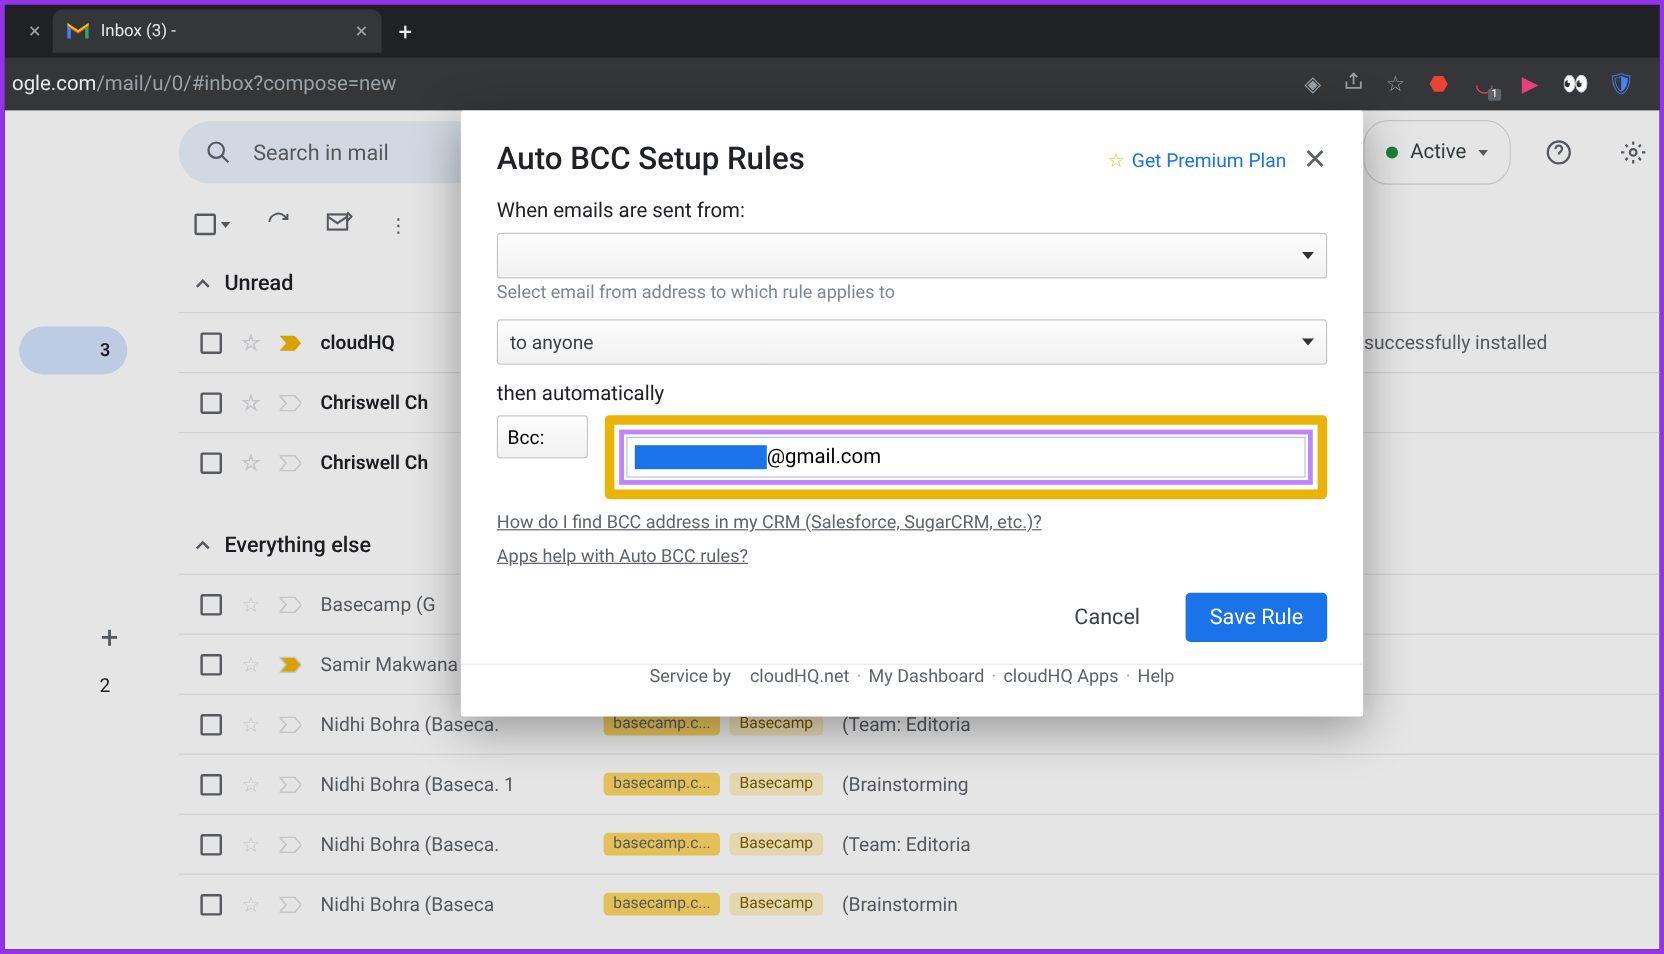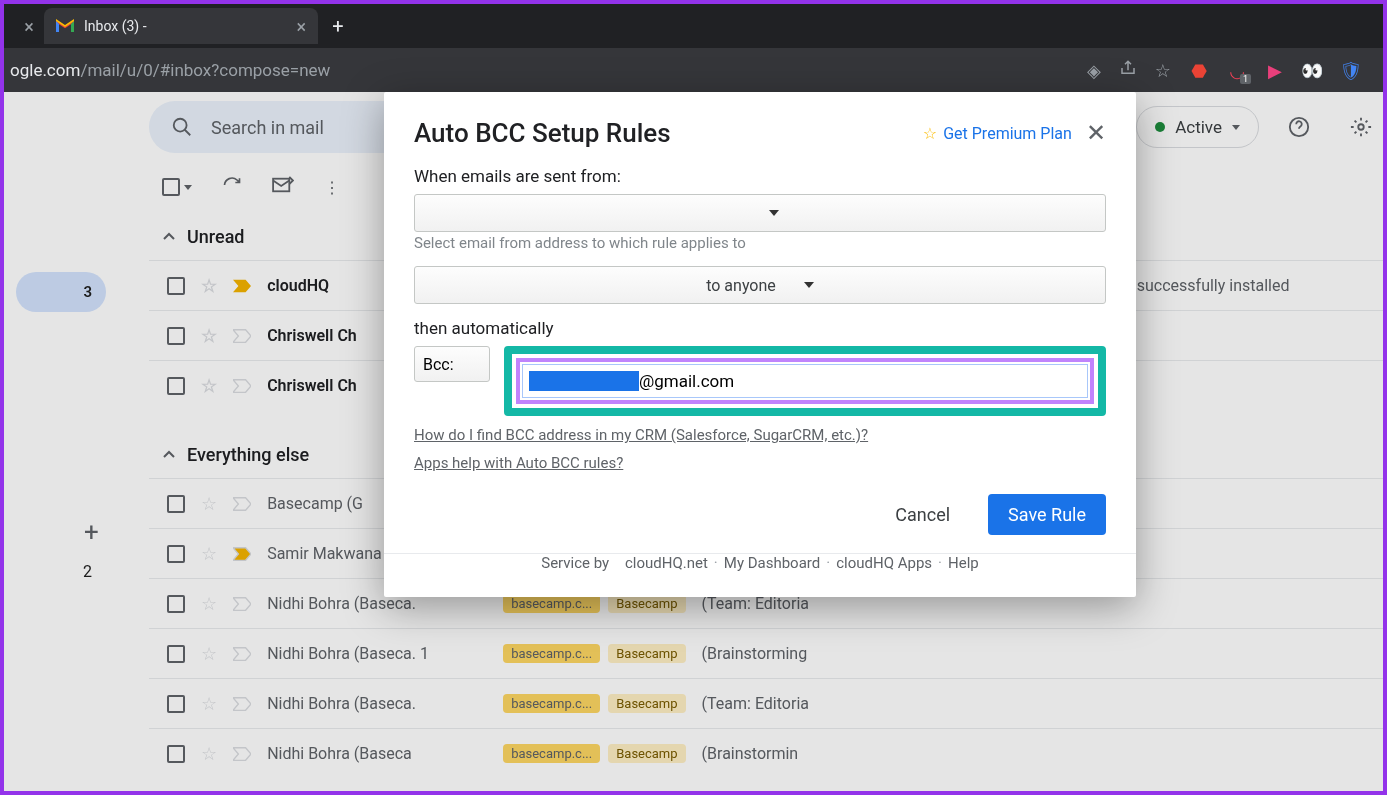--- a/index.html
+++ b/index.html
@@ -32,7 +32,7 @@
 .hq { margin-left:auto; margin-right:18px; position:relative; font-weight:800; font-size:14px; color:#474747; }
 .hq .hq1 { font-size:10px; }
 .hq .rb { position:absolute; top:-6px; right:-10px; width:14px; height:14px; background:#ea4335; color:#fff; border-radius:50%; font-size:10px; display:flex; align-items:center; justify-content:center; }
-.active-pill { height:42px; border:1px solid #dadce0; border-radius:21px; display:flex; align-items:center; gap:10px; padding:0 18px; font-size:17px; color:#3c4043; }
+.active-pill { height:54px; border:1px solid #dadce0; border-radius:21px; display:flex; align-items:center; gap:10px; padding:0 18px; font-size:17px; color:#3c4043; }
 .dot-green { width:10px; height:10px; border-radius:50%; background:#1e8e3e; }
 .hdr-ico { width:44px; height:44px; border-radius:50%; display:flex; align-items:center; justify-content:center; color:#5f6368; font-size:22px; }
 

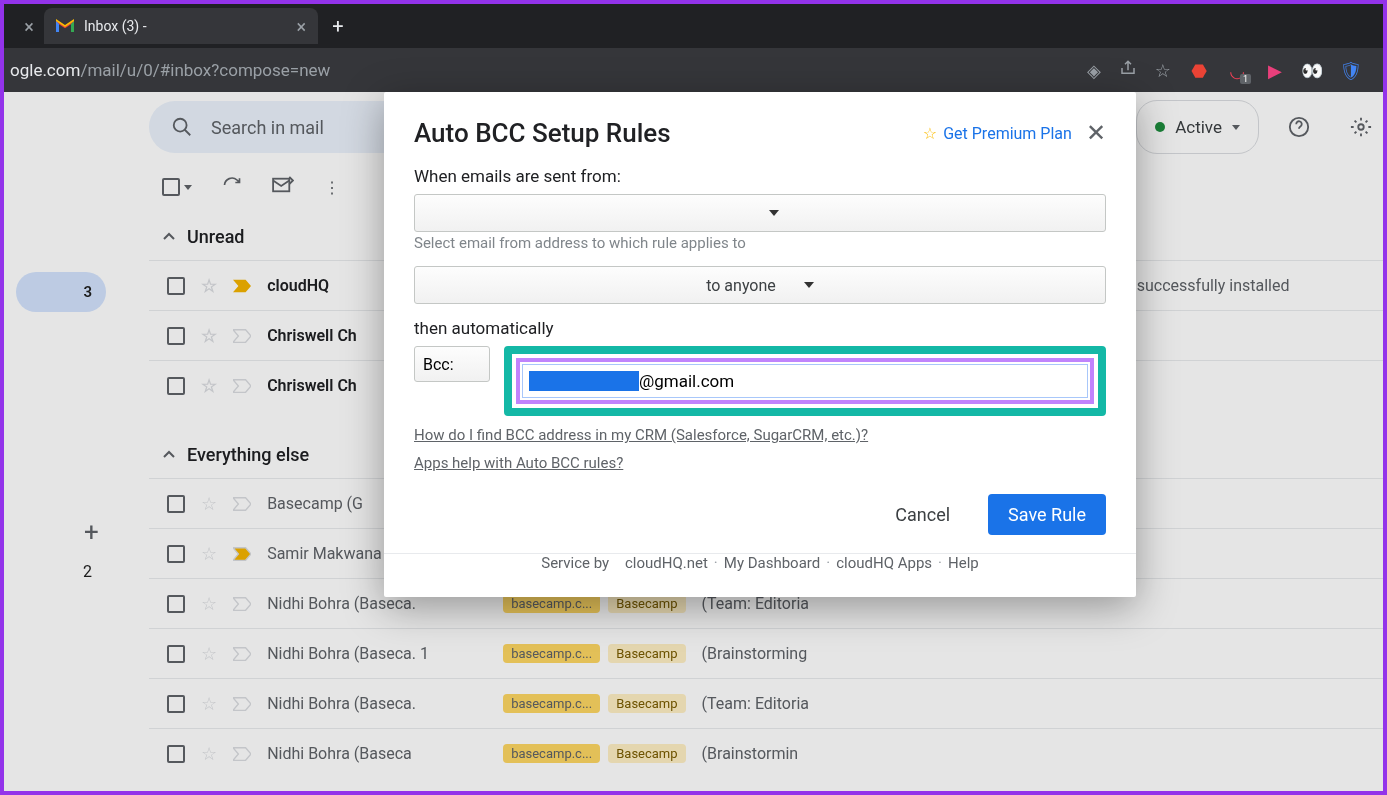--- a/index.html
+++ b/index.html
@@ -73,7 +73,7 @@
 .close-x { font-size:24px; color:#5f6368; margin-left:14px; cursor:pointer; font-weight:300; }
 
 .mlabel { font-size:17px; color:#202124; margin:8px 0; }
-.msel { width:100%; height:38px; border:1px solid #c4c7c5; border-radius:3px; background:linear-gradient(#fdfdfd,#f1f1f1); padding:0 10px; font-size:16px; color:#3c4043; display:flex; align-items:center; justify-content:center;gap:28px; }
+.msel { width:100%; height:38px; border:1px solid #c4c7c5; border-radius:3px; background:linear-gradient(#fdfdfd,#f1f1f1); padding:0 10px; font-size:16px; color:#3c4043; display:flex; align-items:center; justify-content:space-between;gap:28px; }
 .msel .carr { border-top:6px solid #333; border-left:5px solid transparent; border-right:5px solid transparent; }
 .mhint { font-size:15px; color:#80868b; margin-top:2px; margin-bottom:14px; }
 

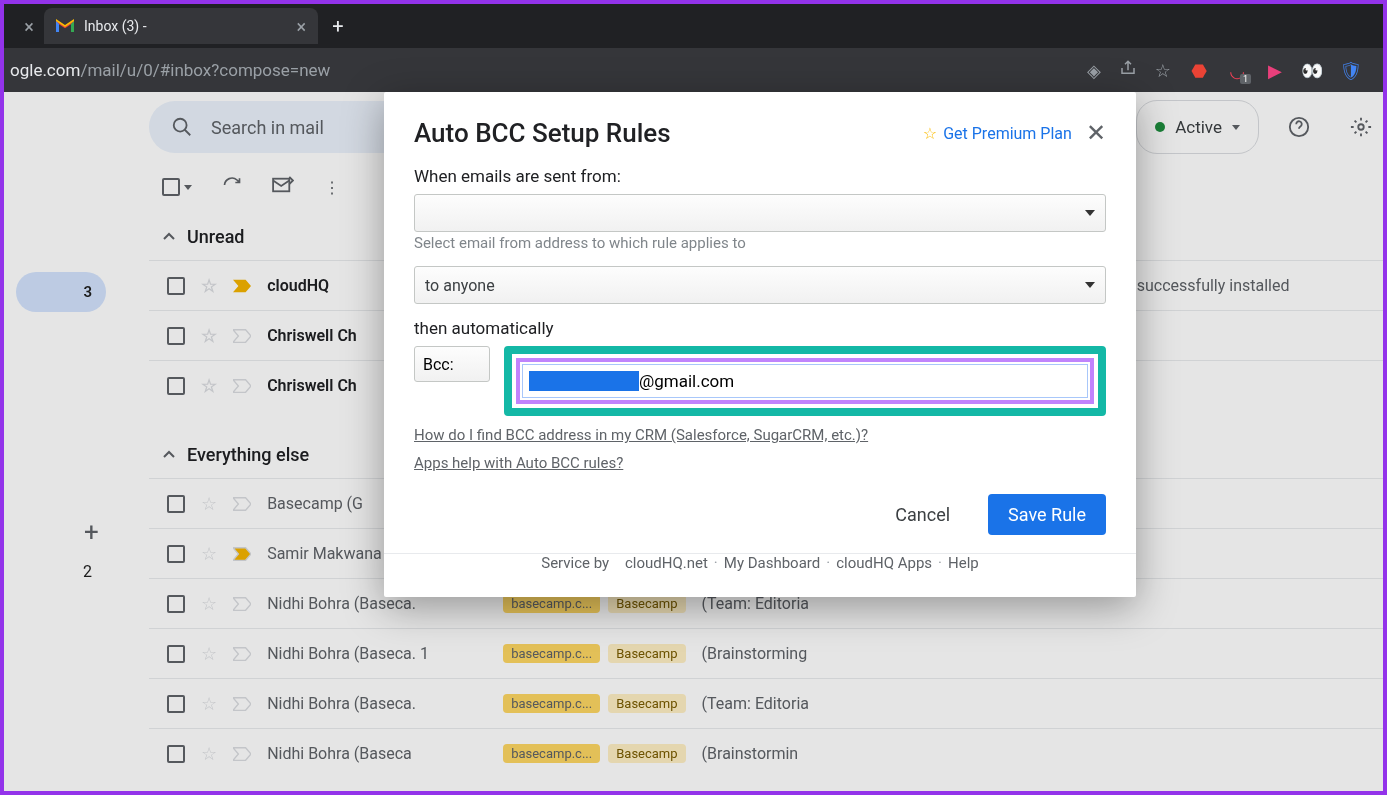--- a/index.html
+++ b/index.html
@@ -79,7 +79,7 @@
 
 .bcc-row { display:flex; gap:14px; align-items:flex-start; }
 .bcc-sel { width:76px; height:36px; border:1px solid #c4c7c5; border-radius:3px; background:linear-gradient(#fdfdfd,#f1f1f1); padding:0 8px; display:flex; align-items:center; justify-content:space-between; font-size:16px; }
-.bcc-hl { border:8px solid #14b8a6; border-radius:4px; padding:4px; flex:1; }
+.bcc-hl { border:8px solid #eab308; border-radius:4px; padding:4px; flex:1; }
 .bcc-hl-inner { border:4px solid #c084fc; padding:2px; }
 .bcc-input { width:100%; height:34px; border:1px solid #a8c7fa; padding:0 6px; font-size:17px; display:flex; align-items:center; }
 .bcc-input .sel { background:#1a73e8; color:#fff; padding:0 2px; display:inline-block; width:110px; height:20px; }

